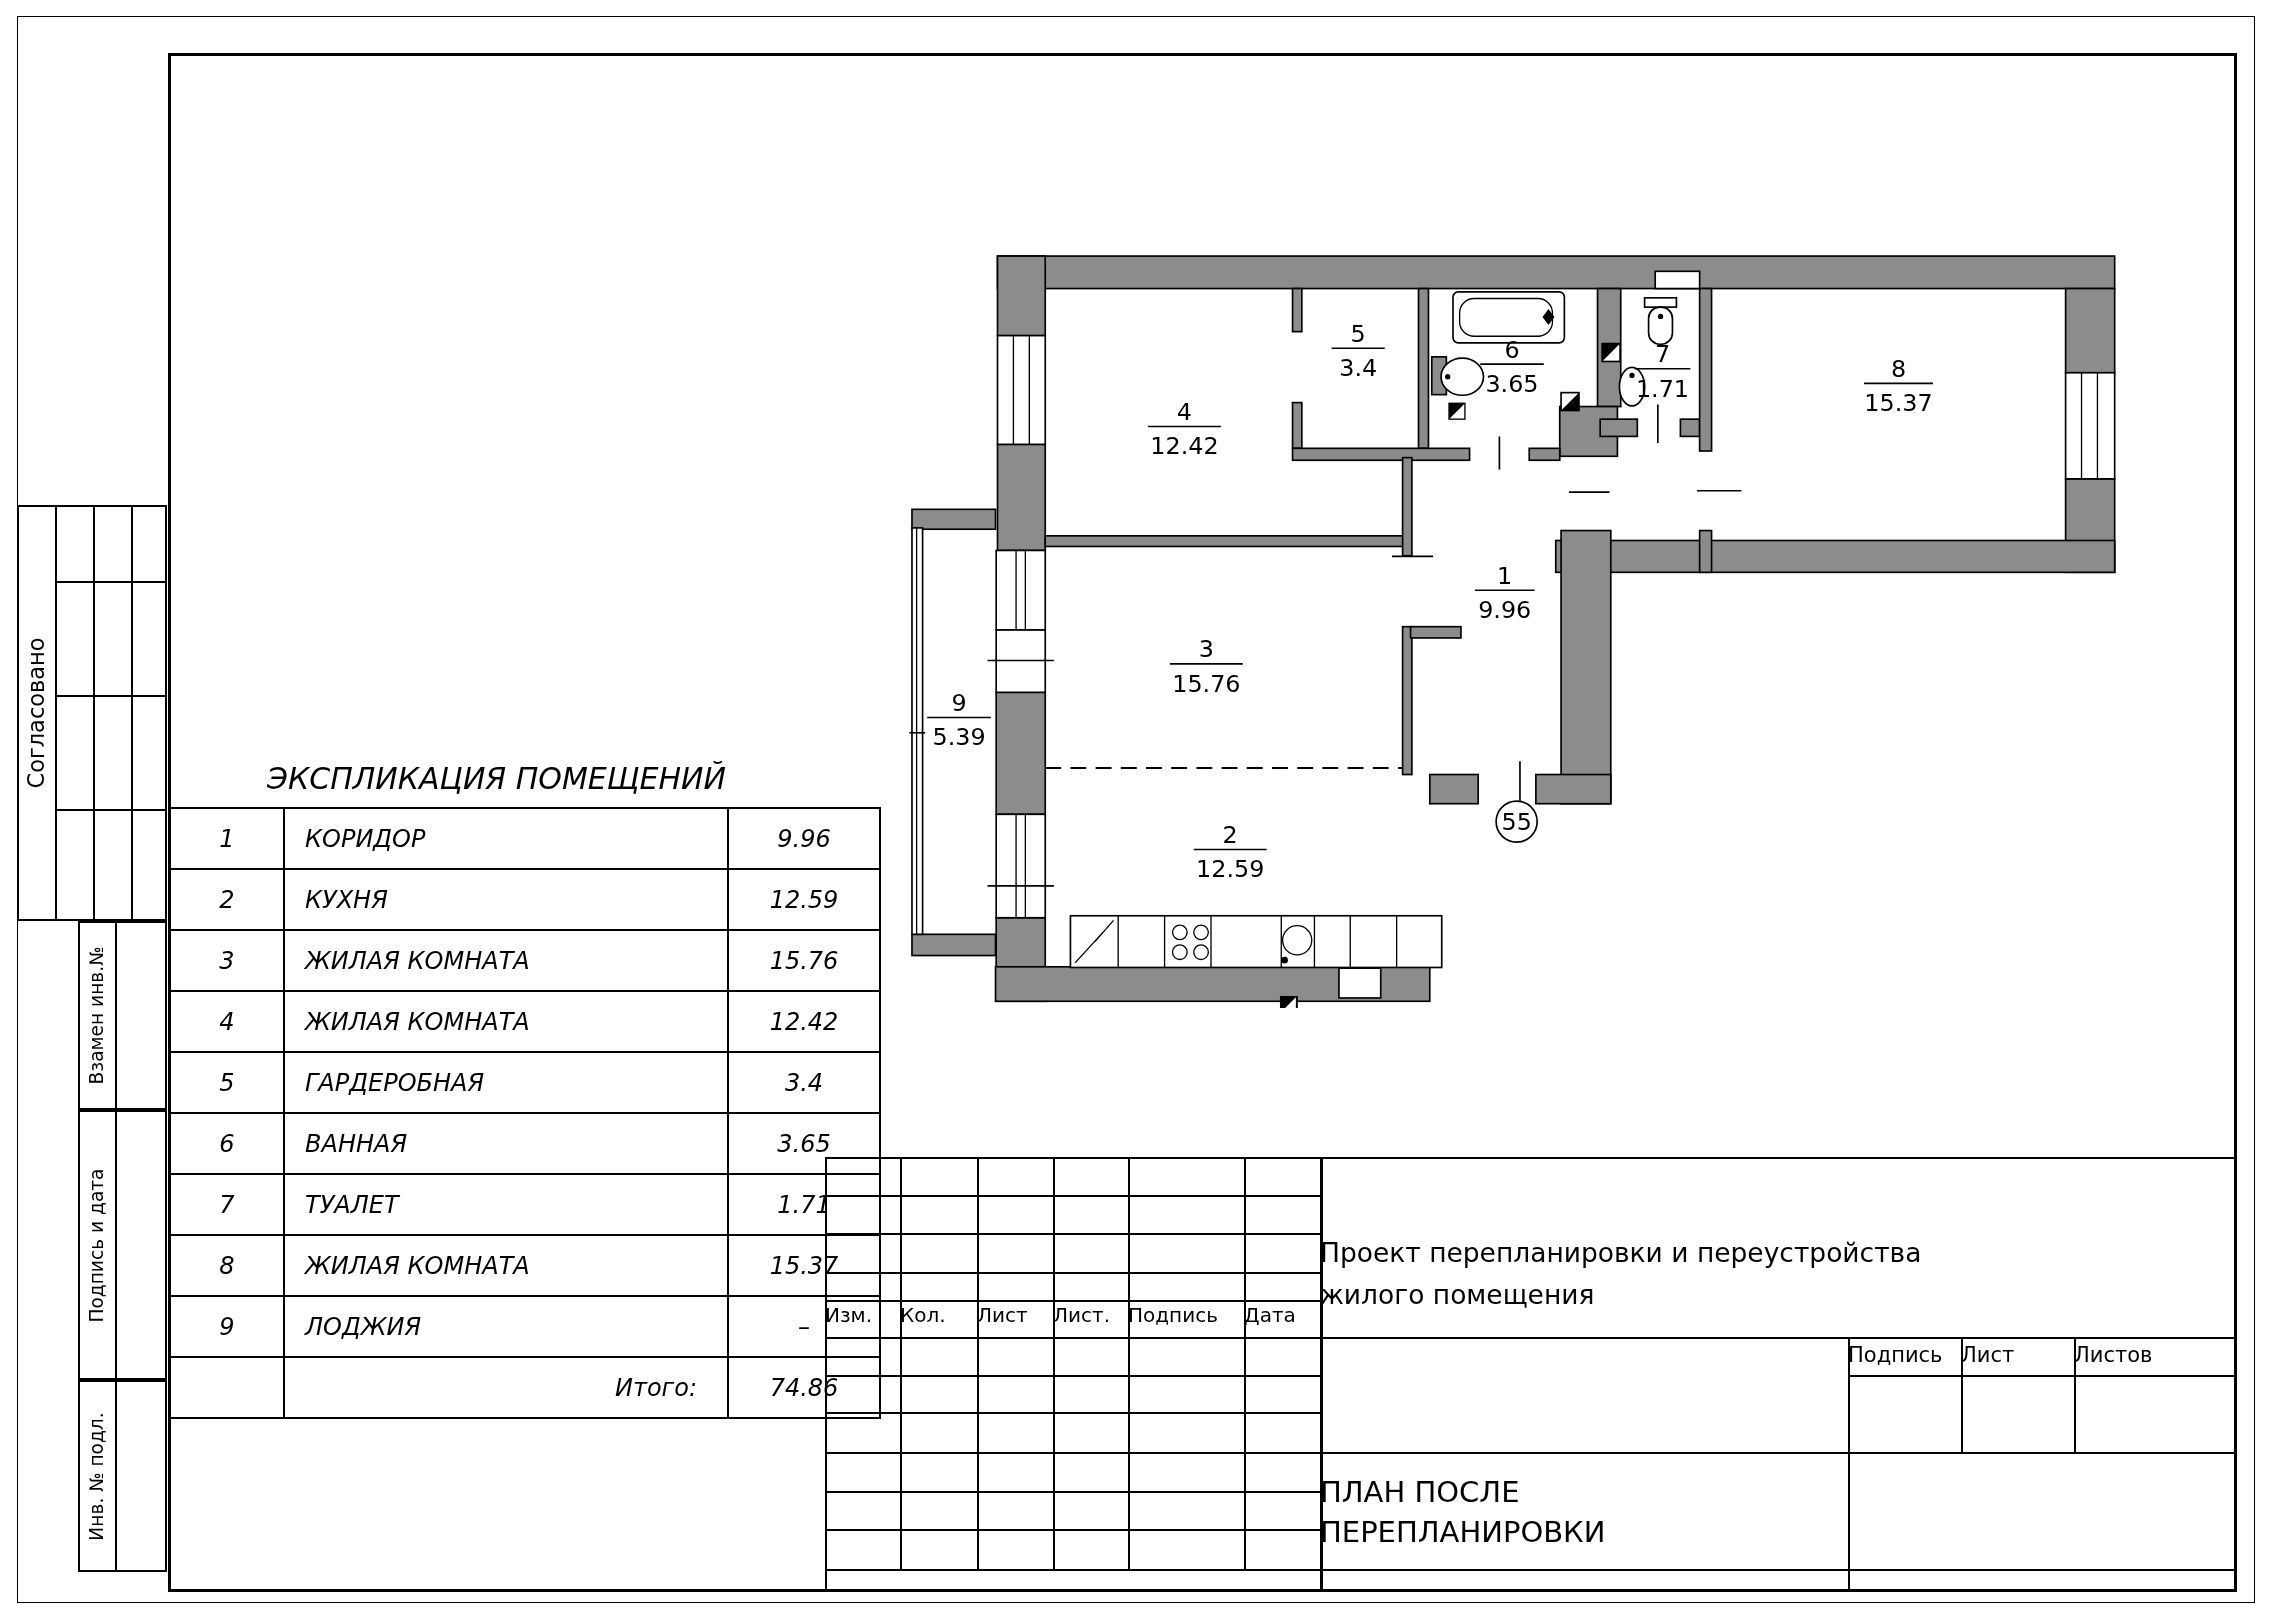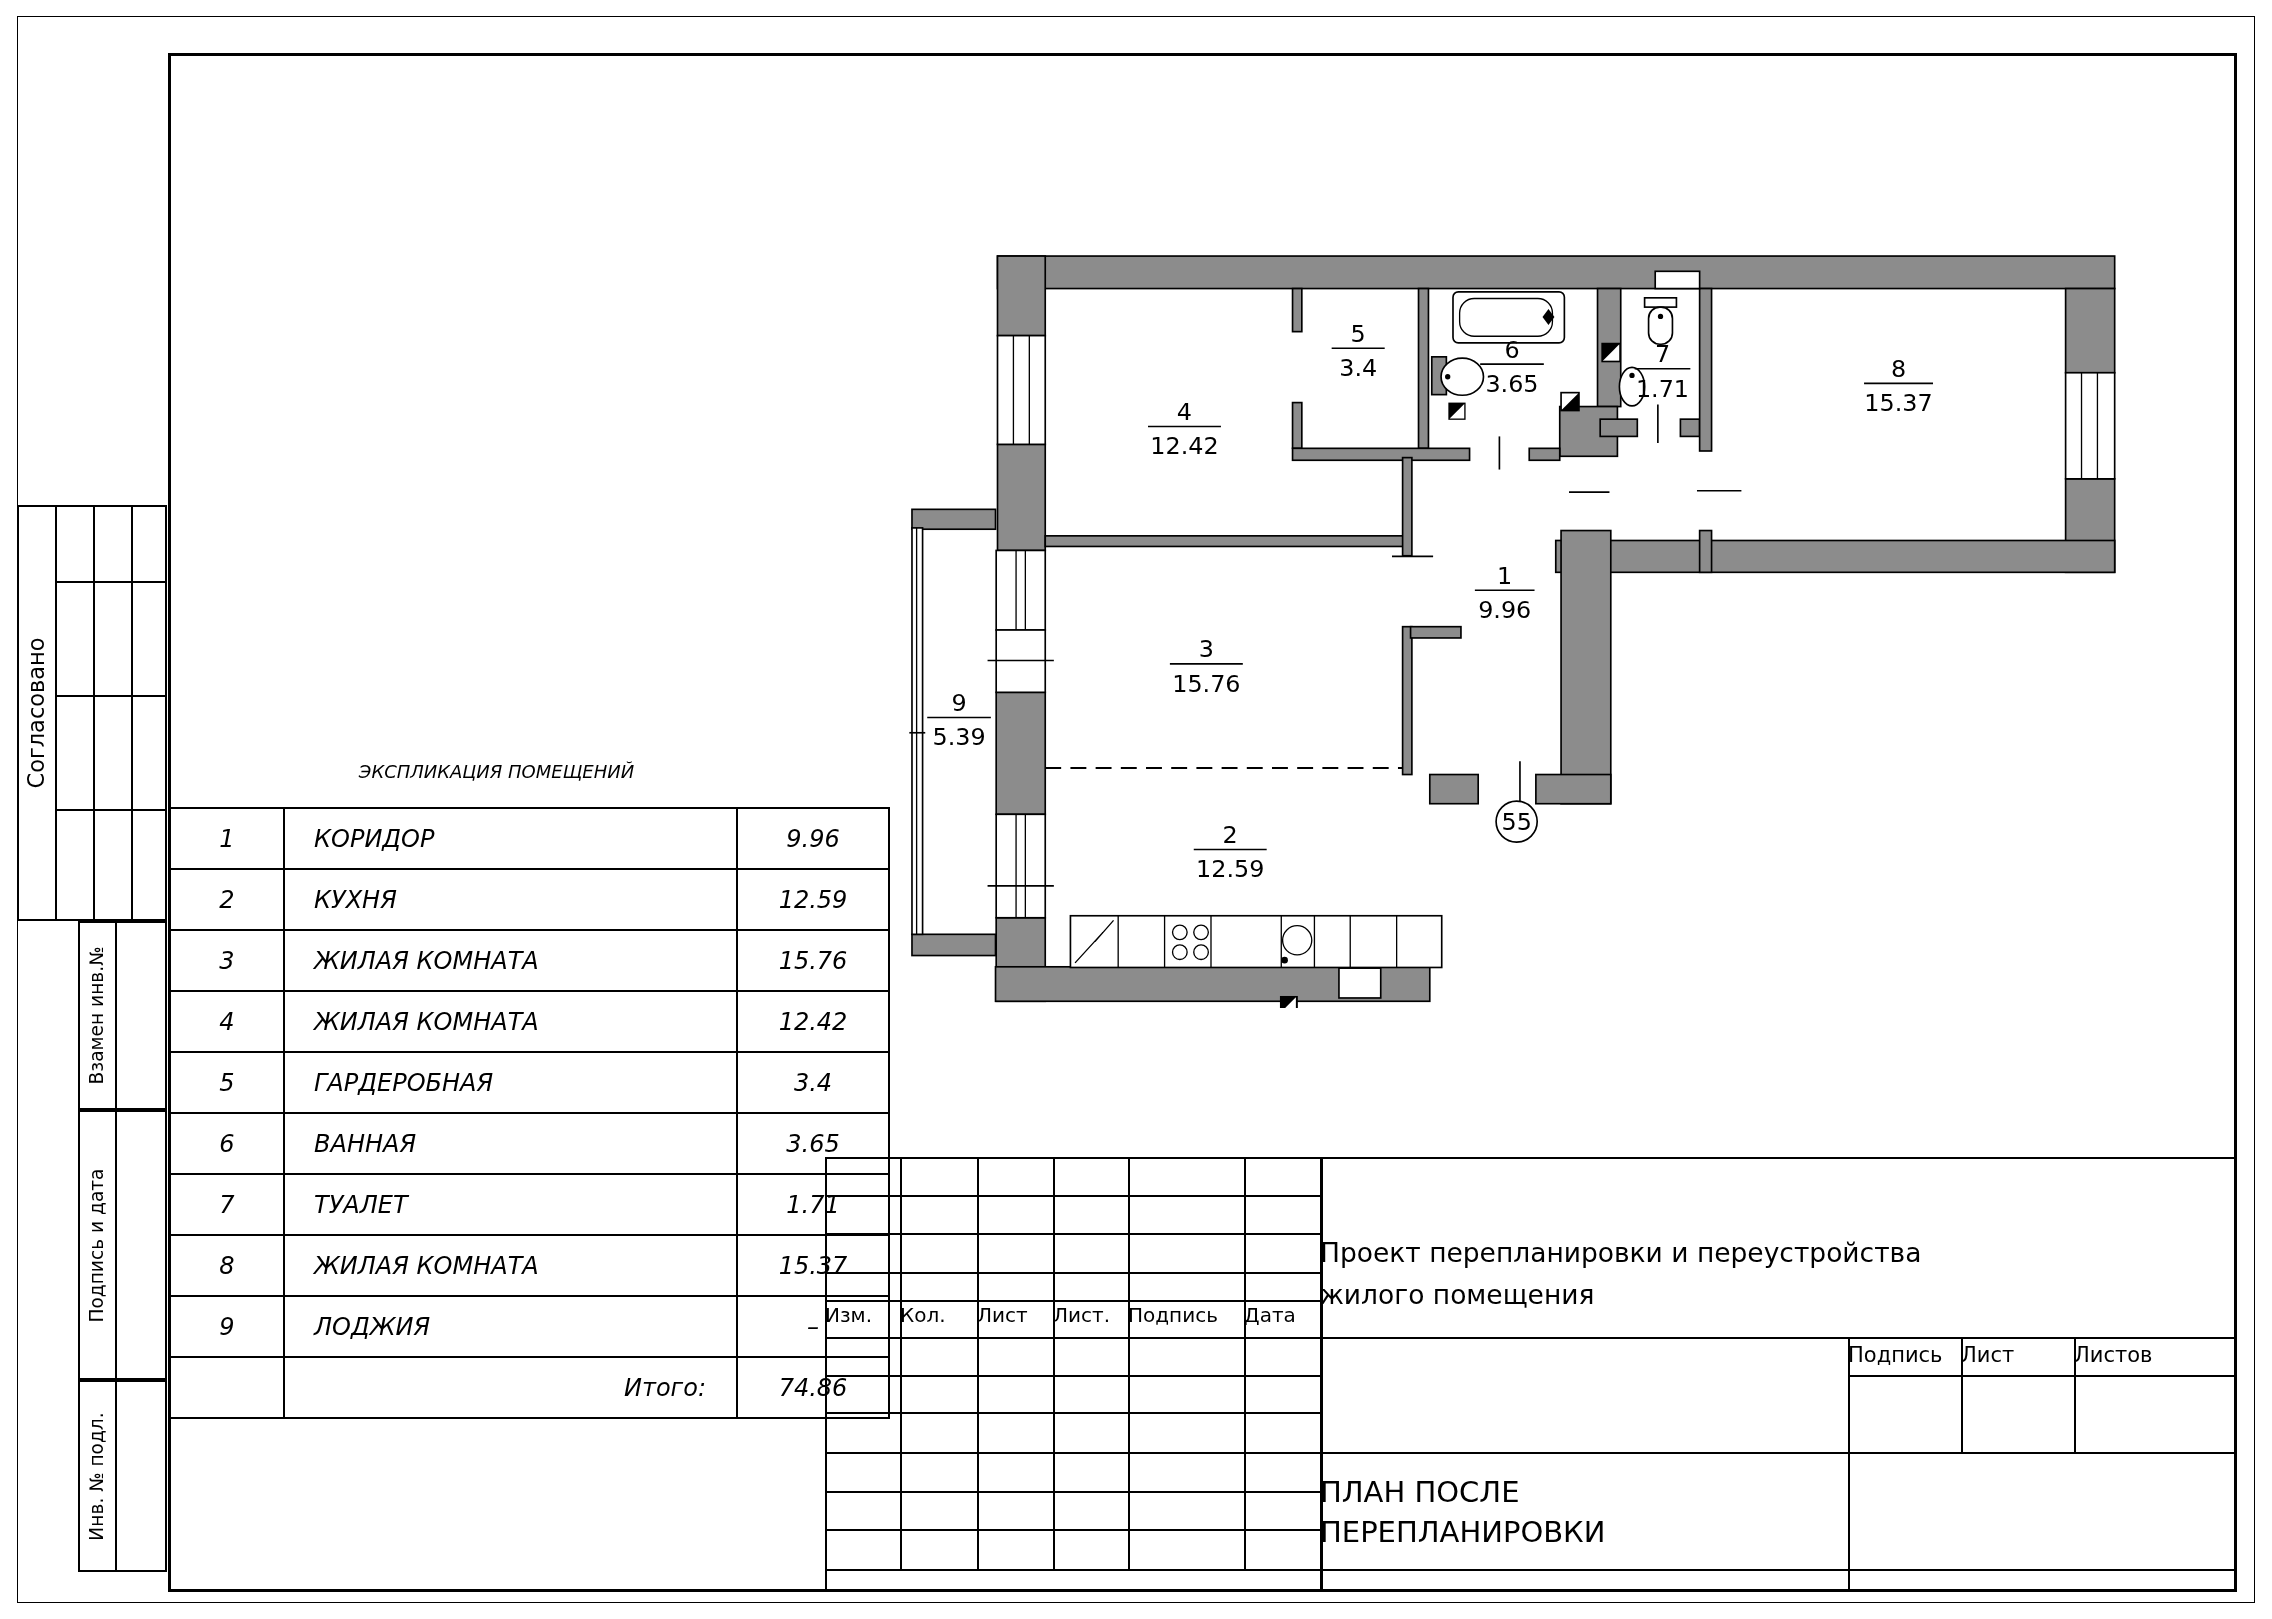--- a/index.html
+++ b/index.html
@@ -66,7 +66,7 @@
   <span>Инв. № подл.</span>
 </div>
 
-<div class="ctext" style="left:169px;top:761px;width:655px;font-size:18px;font-style:italic;">ЭКСПЛИКАЦИЯ ПОМЕЩЕНИЙ</div>
+<div class="ctext" style="left:169px;top:761px;width:655px;font-size:30px;font-style:italic;">ЭКСПЛИКАЦИЯ ПОМЕЩЕНИЙ</div>
 
 <table class="exp-table">
   <tbody>

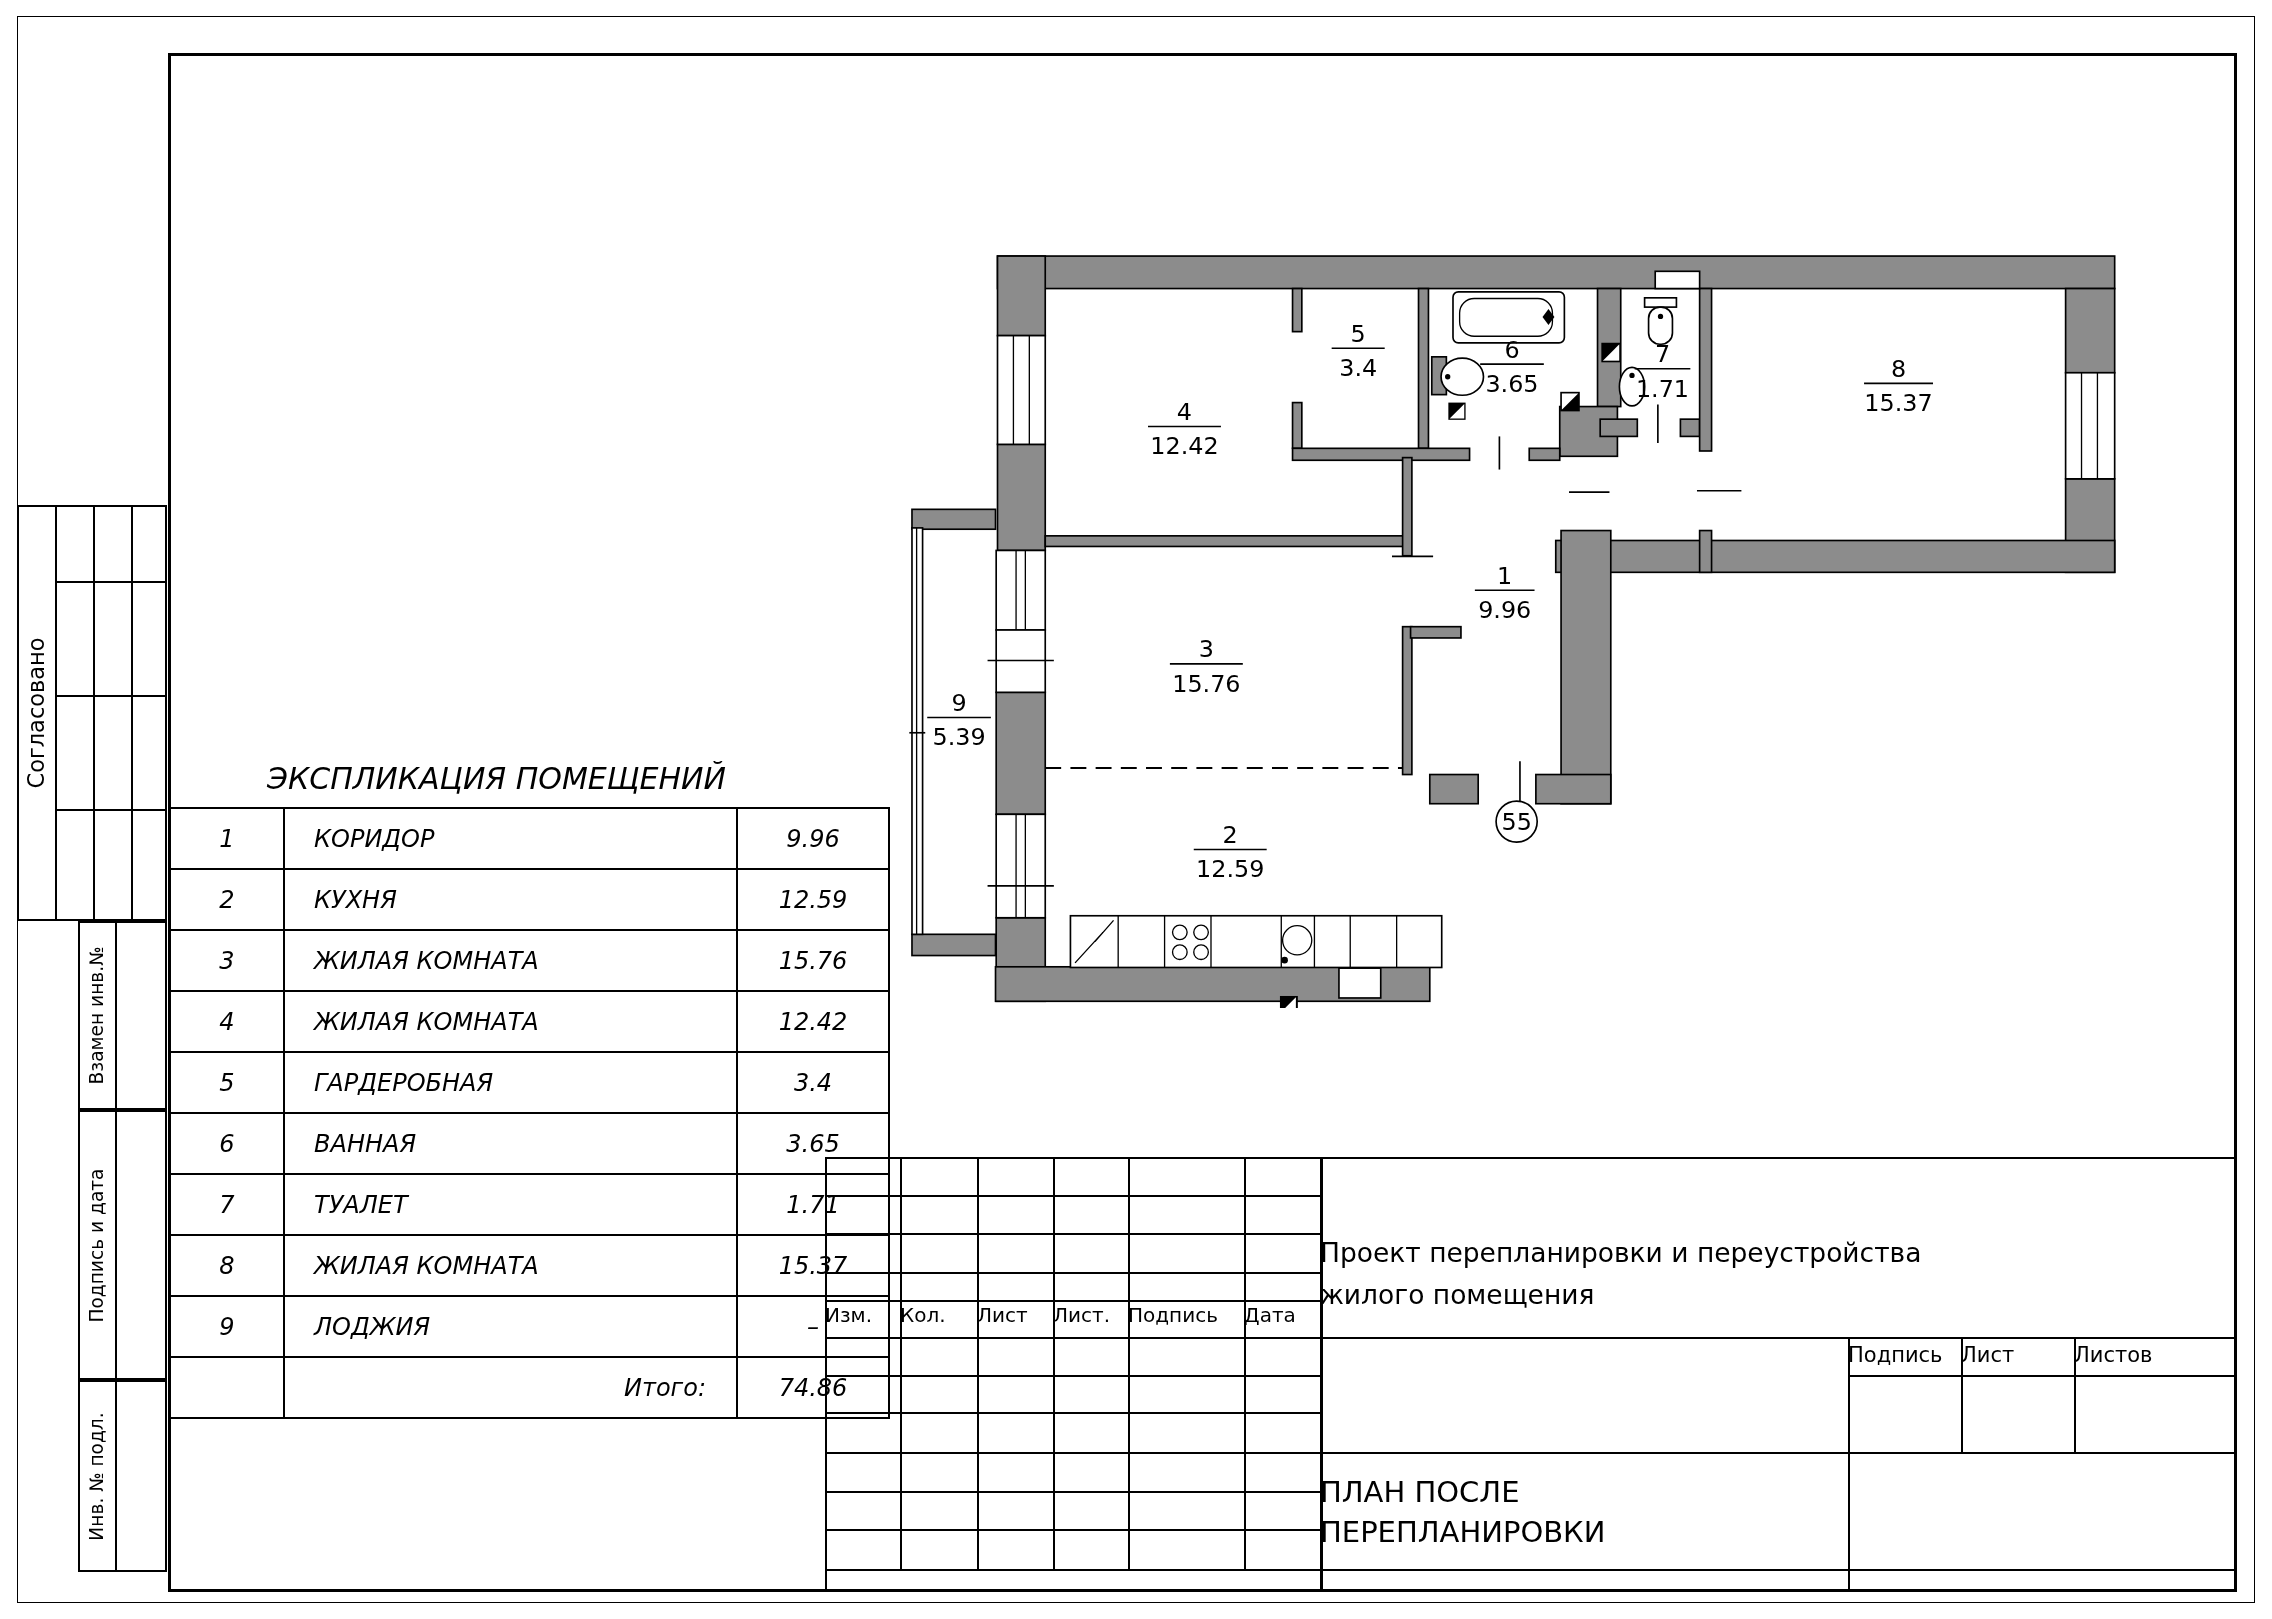--- a/index.html
+++ b/index.html
@@ -14,7 +14,7 @@
   .exp-table{position:absolute;left:169px;top:807px;border-collapse:collapse;table-layout:fixed;}
   .exp-table td{border:2px solid #000;font-style:italic;font-size:24px;padding:0;vertical-align:middle;}
   .exp-table .c-num{width:112px;text-align:center;}
-  .exp-table .c-name{width:392px;text-align:left;padding-left:29px;}
+  .exp-table .c-name{width:392px;text-align:left;padding-left:20px;}
   .exp-table .c-area{width:150px;text-align:center;}
   .exp-table tr{height:61px;}
   .exp-table tr.hdr{height:150px;}

